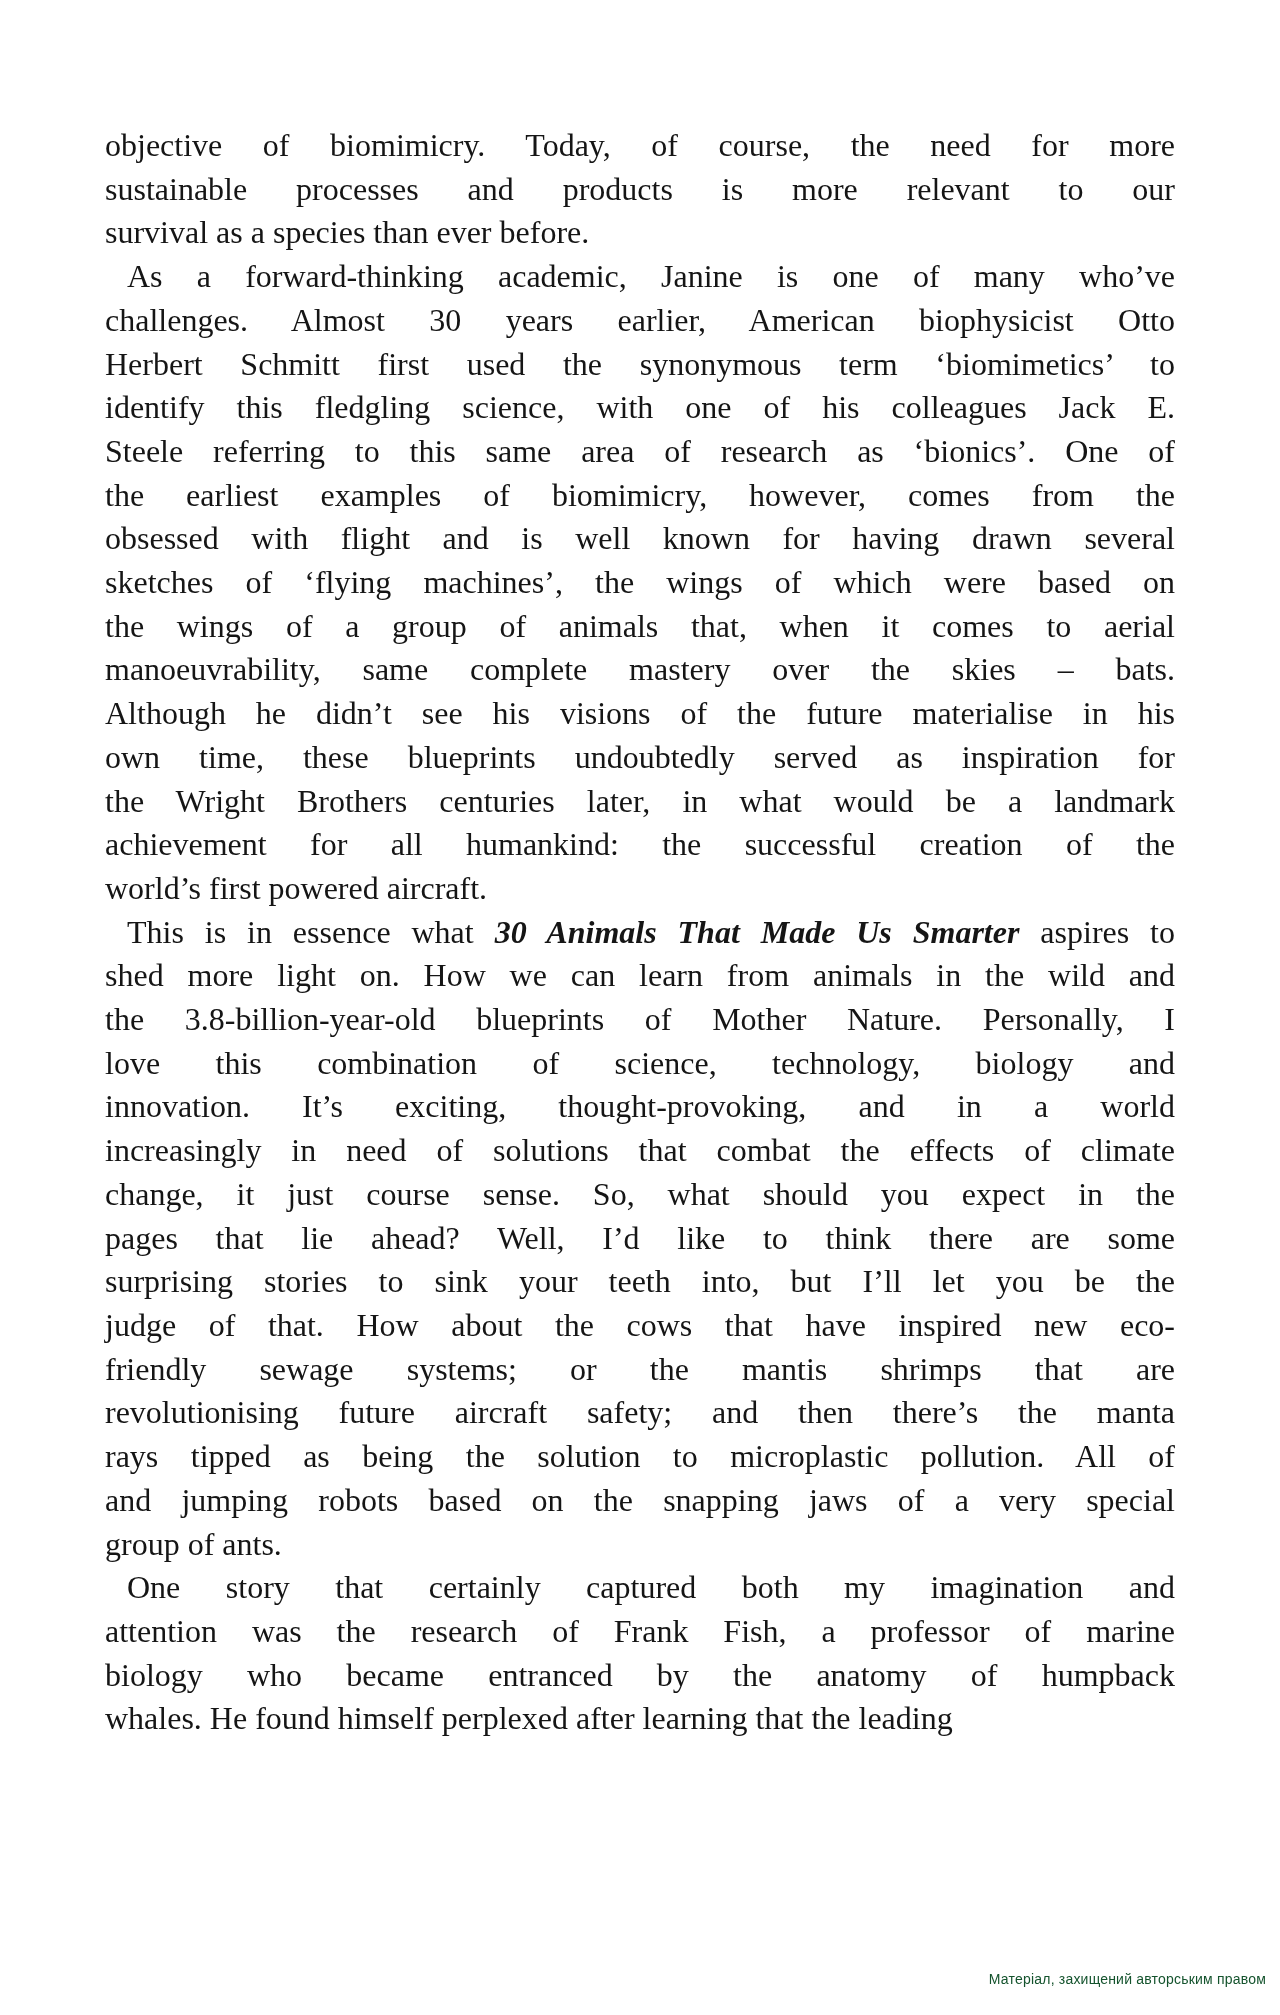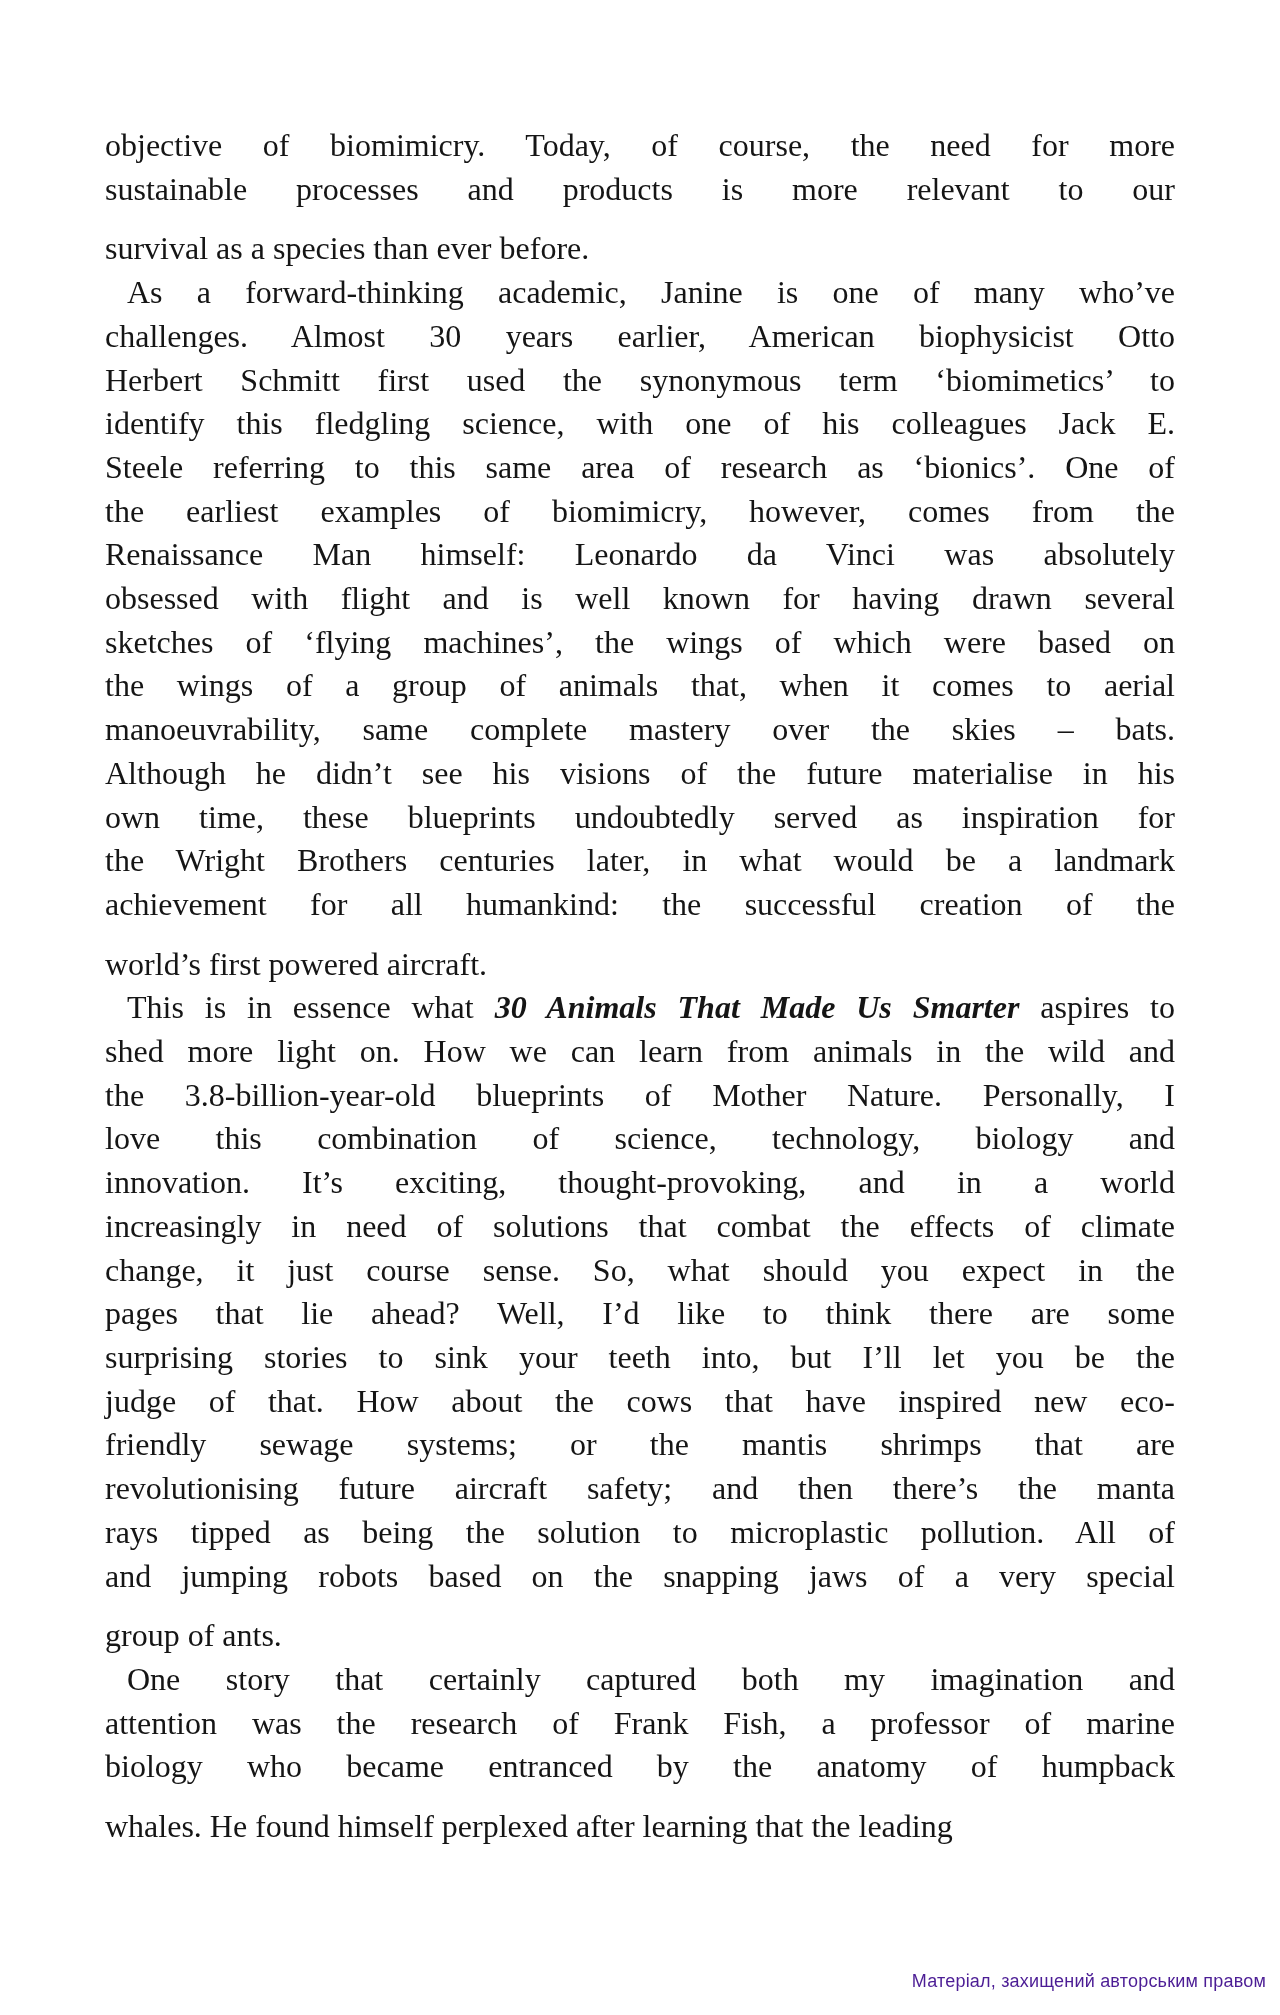--- a/index.html
+++ b/index.html
@@ -29,7 +29,6 @@
   }
   .line.last {
     text-align-last: left;
-    margin-top: 16px;
   }
   .para.indent .line.first {
     text-indent: 22px;

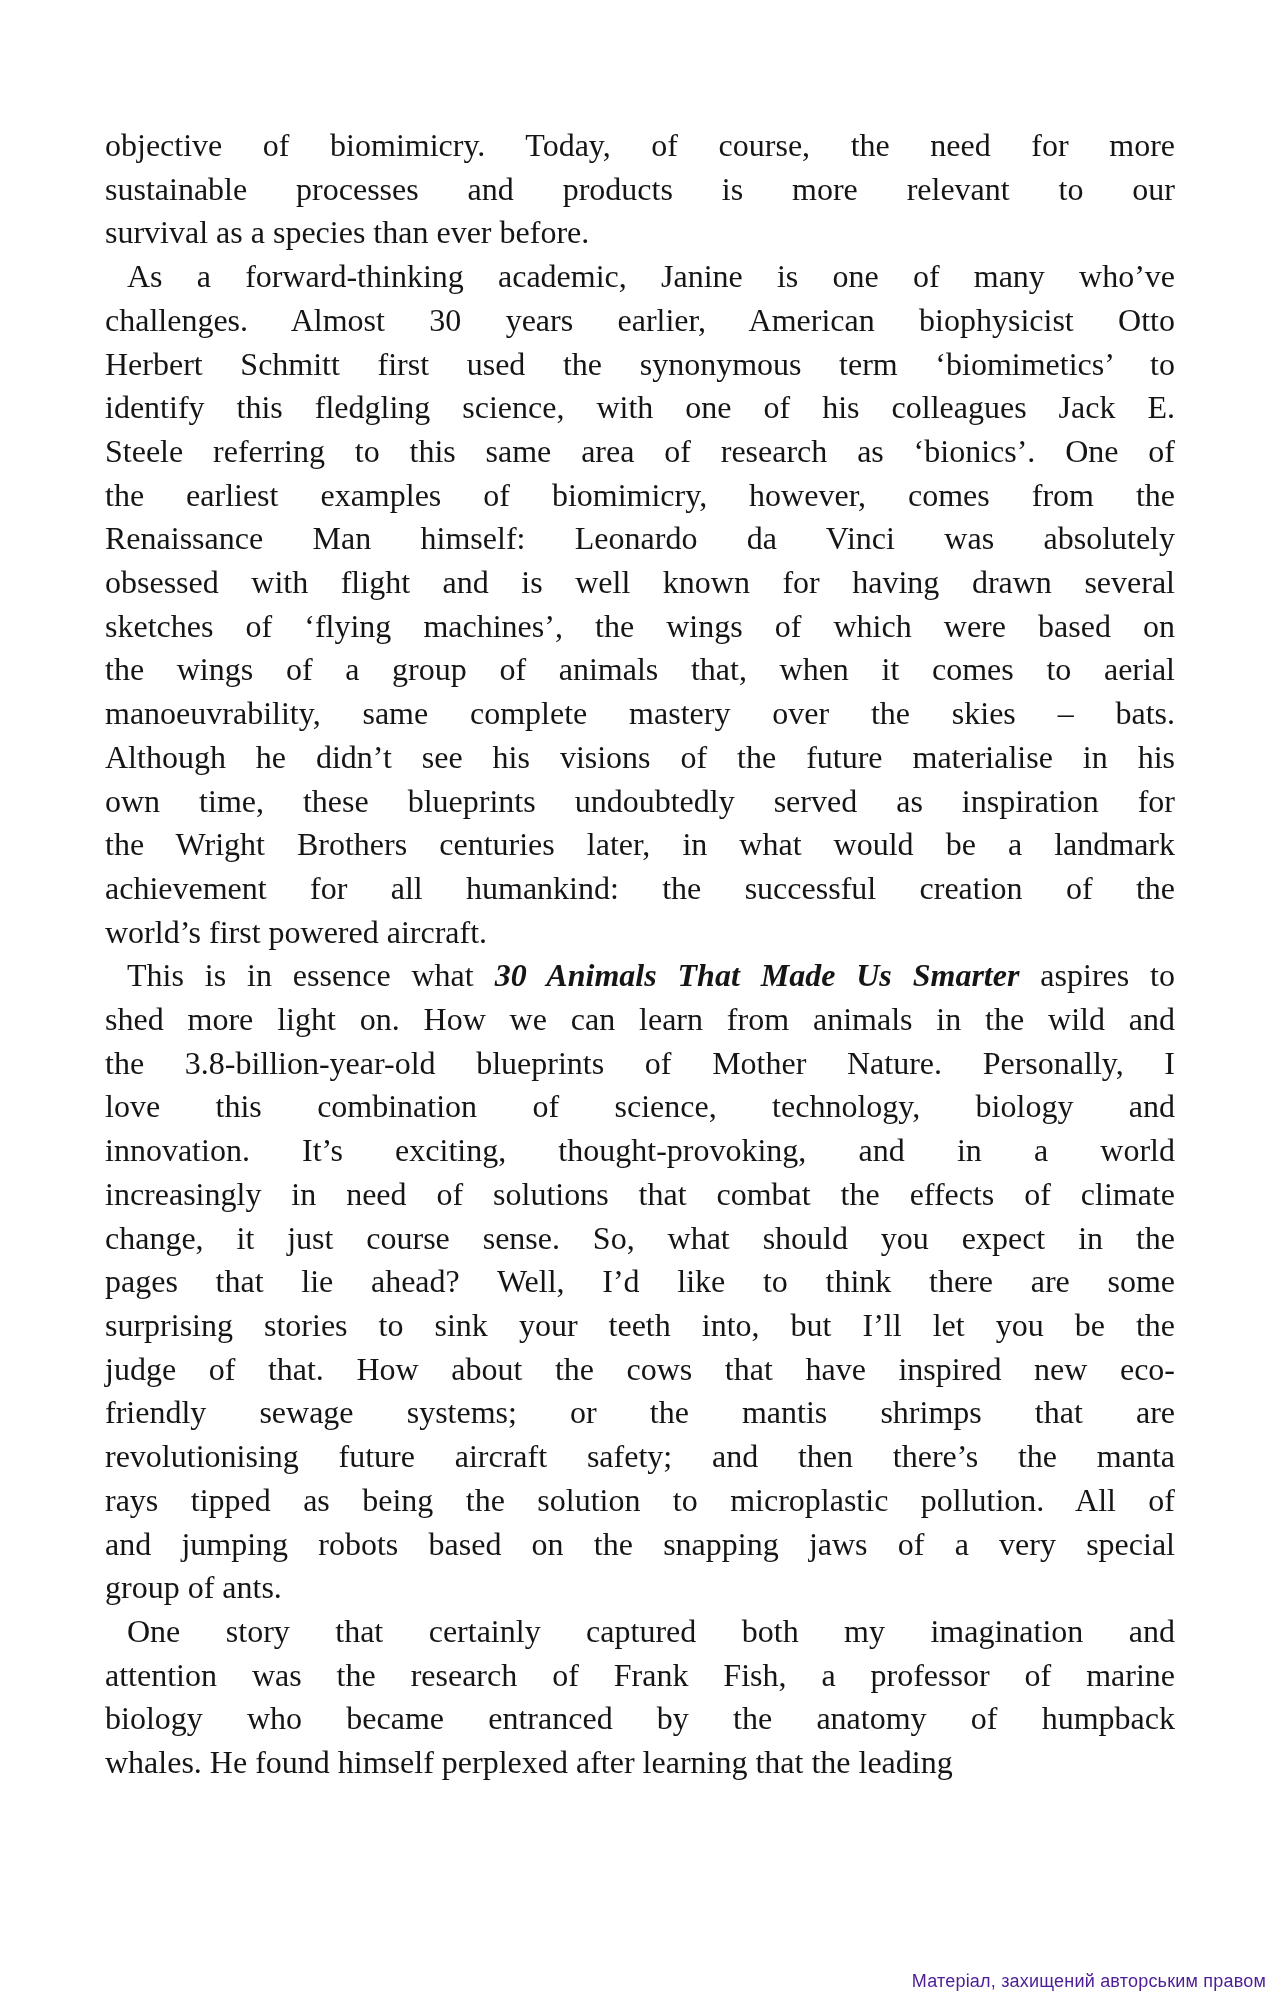--- a/index.html
+++ b/index.html
@@ -63,7 +63,6 @@
       <div class="line">identify this fledgling science, with one of his colleagues Jack E.</div>
       <div class="line">Steele referring to this same area of research as ‘bionics’. One of</div>
       <div class="line">the earliest examples of biomimicry, however, comes from the</div>
-      <div class="line">Renaissance Man himself: Leonardo da Vinci was absolutely</div>
       <div class="line">obsessed with flight and is well known for having drawn several</div>
       <div class="line">sketches of ‘flying machines’, the wings of which were based on</div>
       <div class="line">the wings of a group of animals that, when it comes to aerial</div>

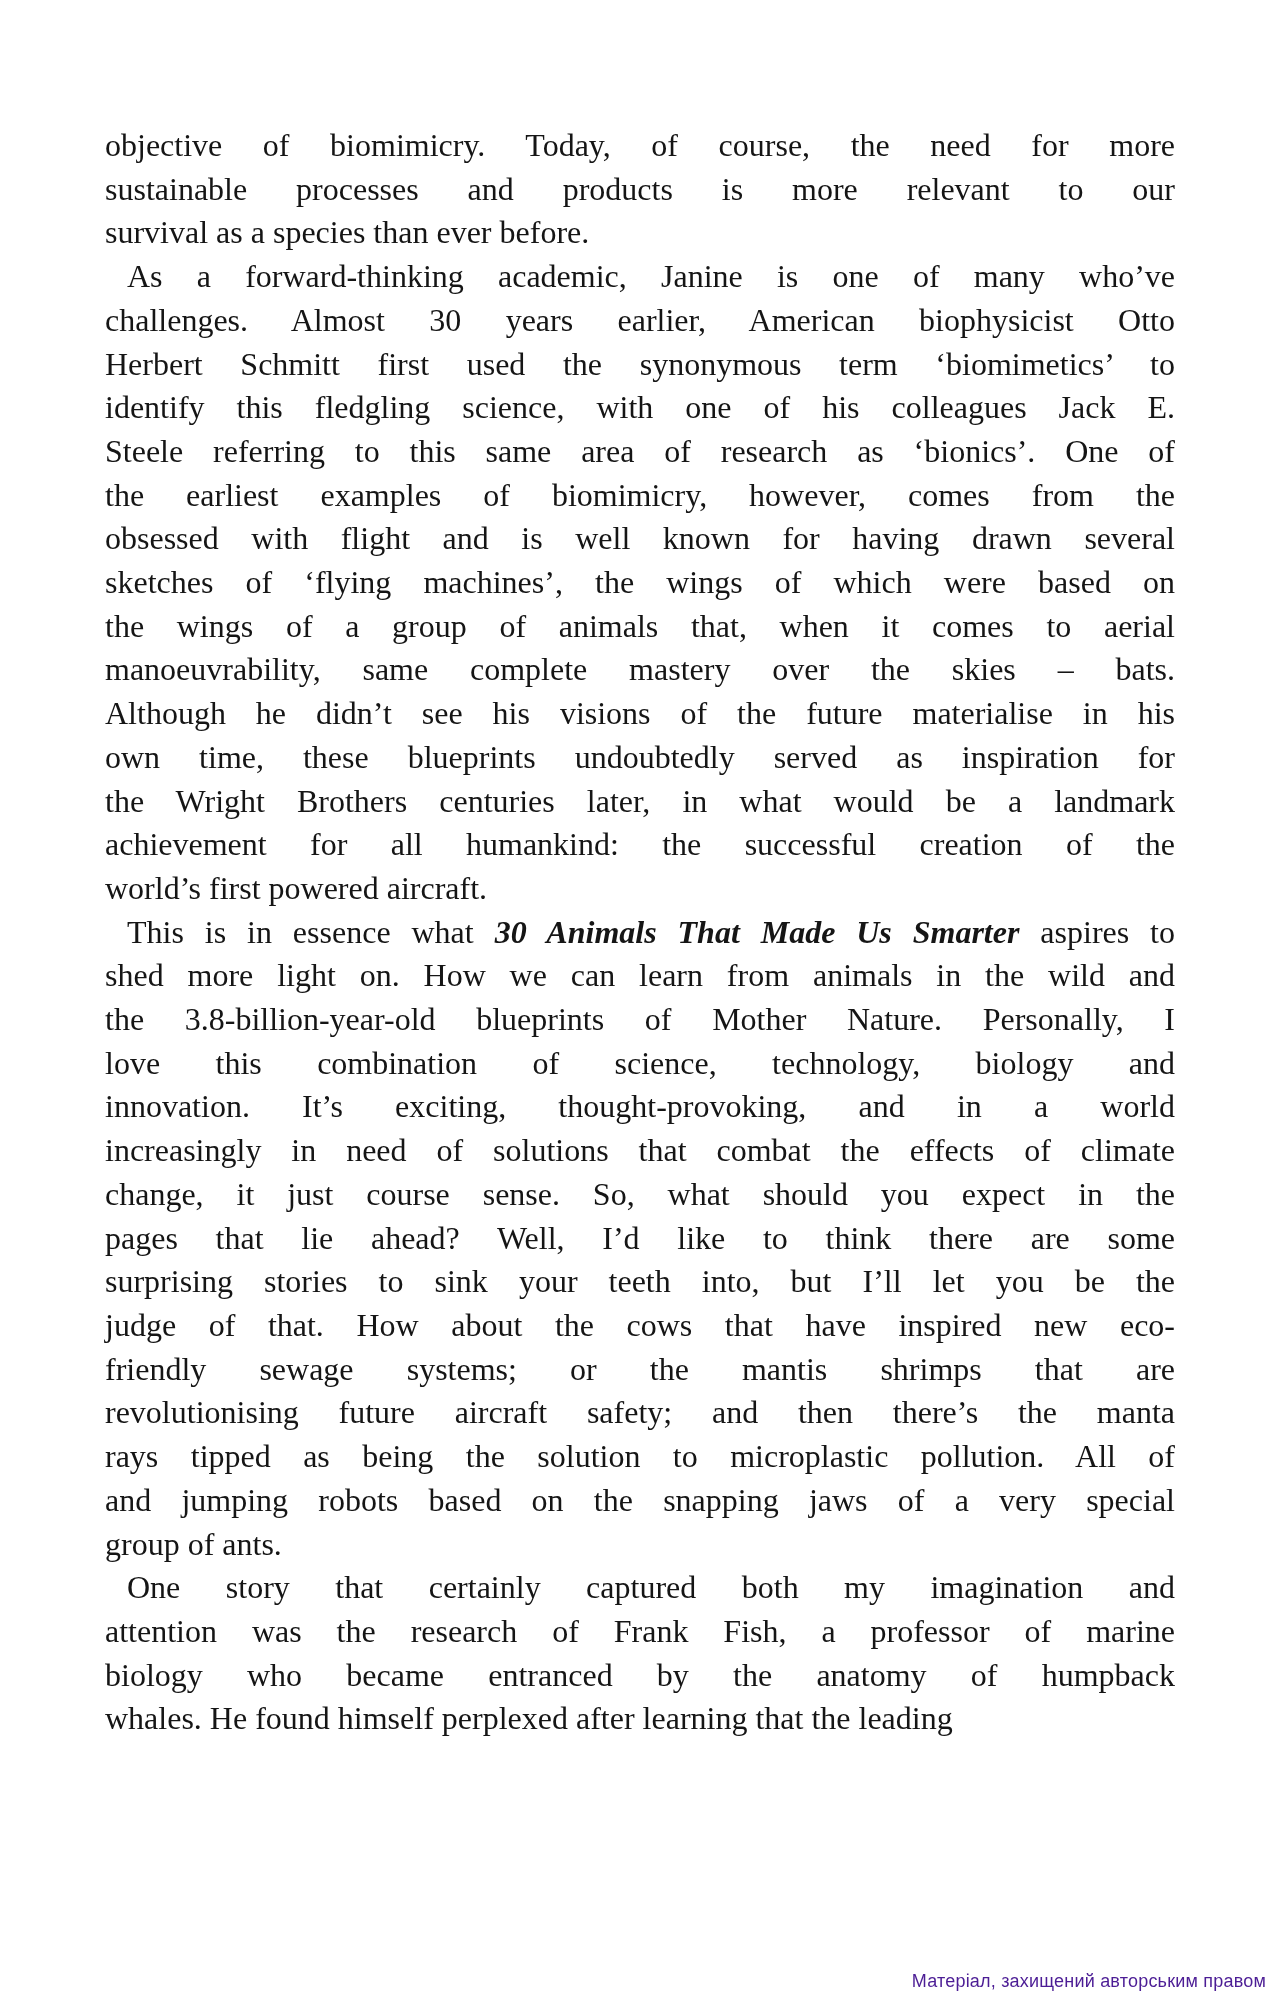--- a/index.html
+++ b/index.html
@@ -39,8 +39,8 @@
     right: 14px;
     top: 1971px;
     font-family: "Liberation Sans", "DejaVu Sans", sans-serif;
-    font-size: 18px;
-    color: #4c1d95;
+    font-size: 14px;
+    color: #14532d;
     letter-spacing: 0.2px;
   }
 </style>

